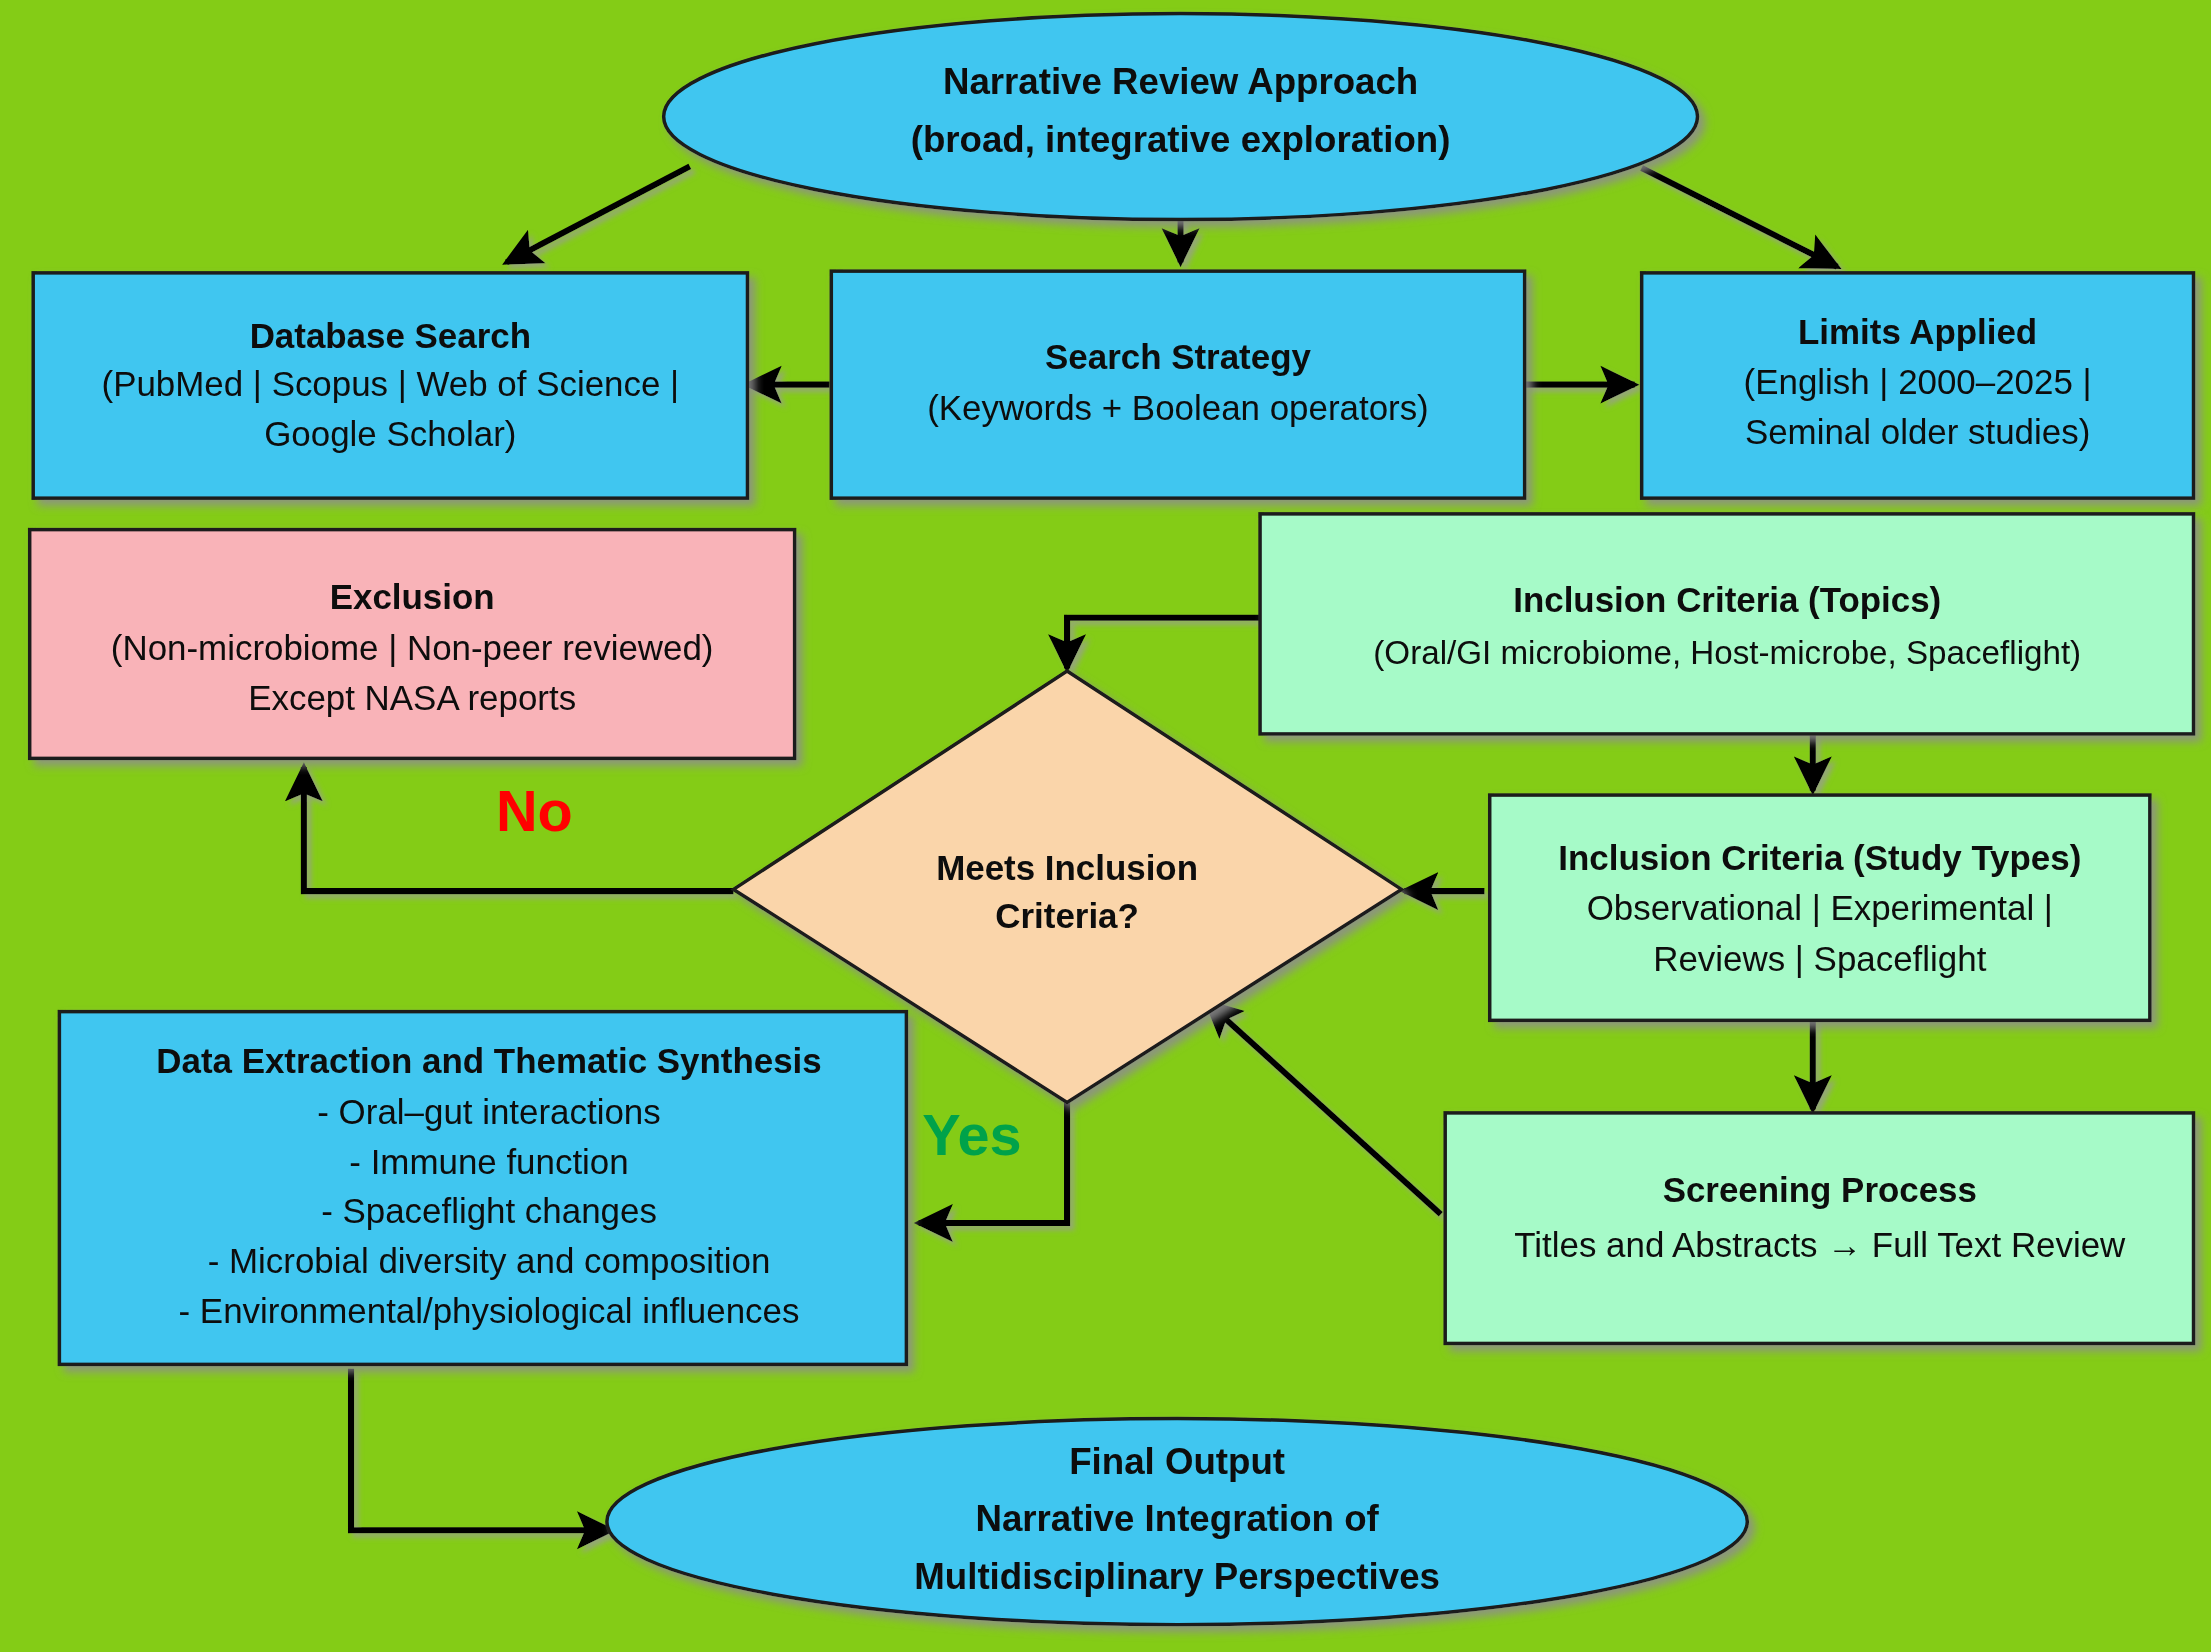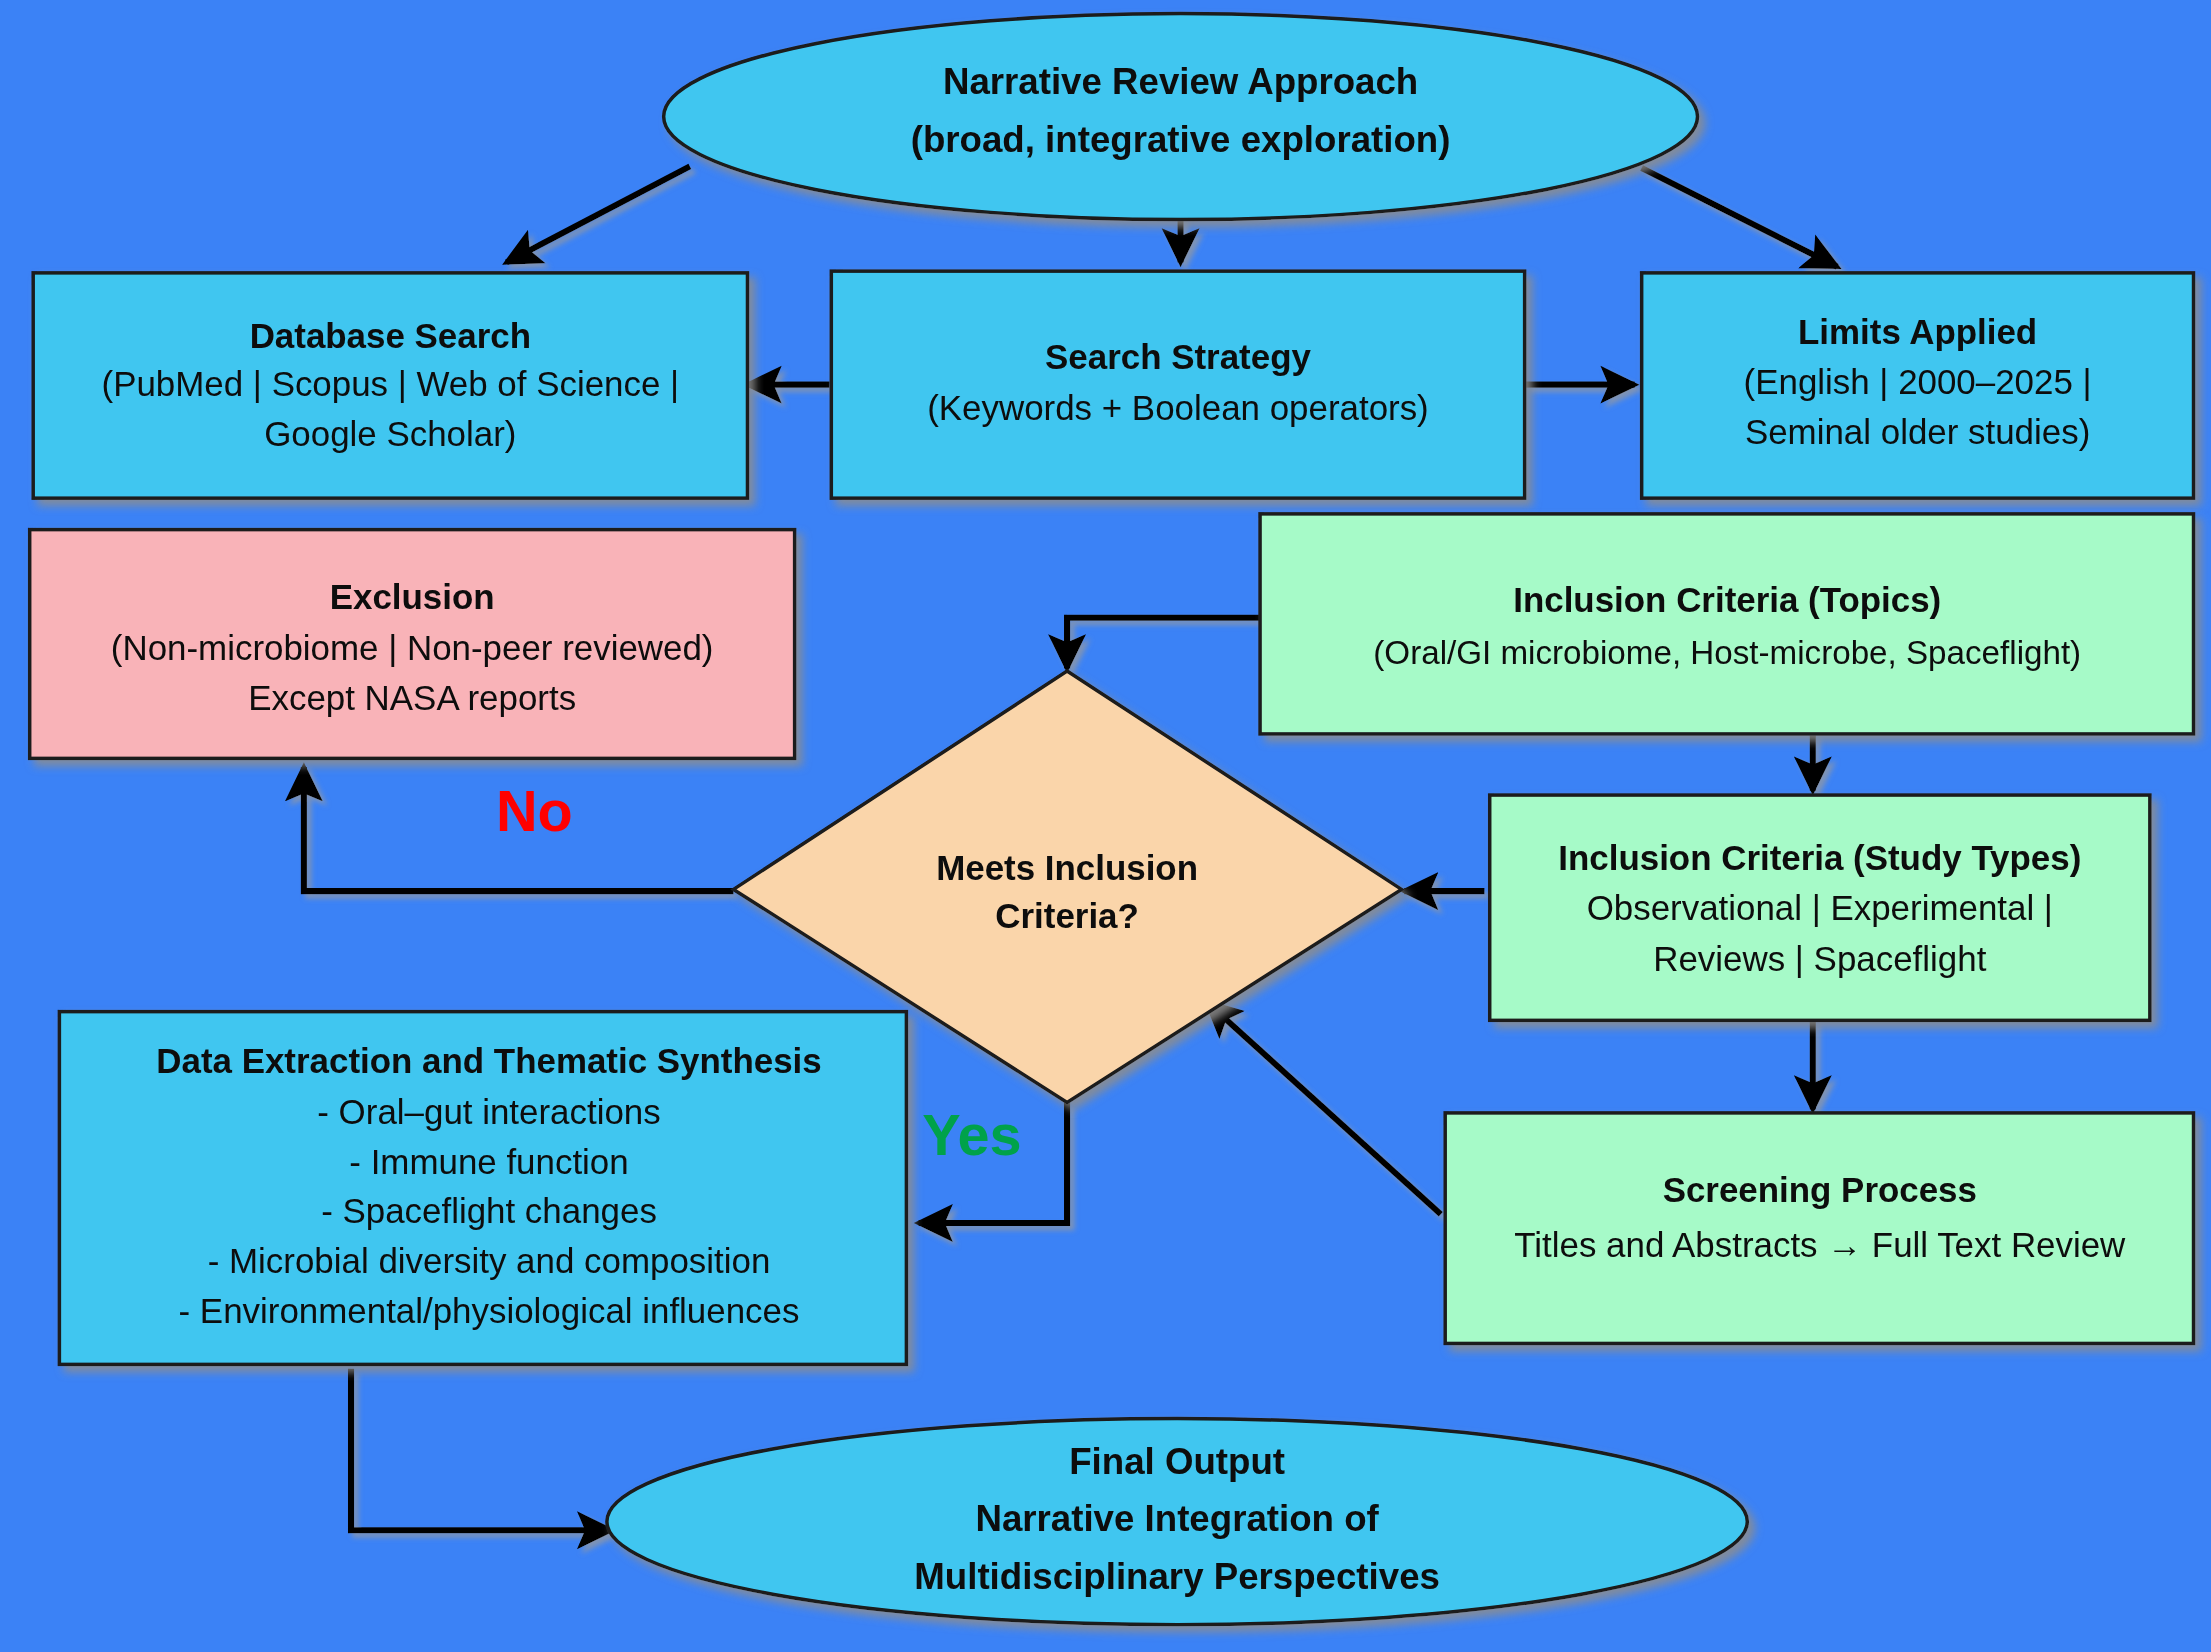--- a/index.html
+++ b/index.html
@@ -17,7 +17,7 @@
     position: relative;
     width: 2211px;
     height: 1653px;
-    background: #3b82f6;
+    background: #84cc16;
   }
   svg#flow-svg {
     position: absolute;

